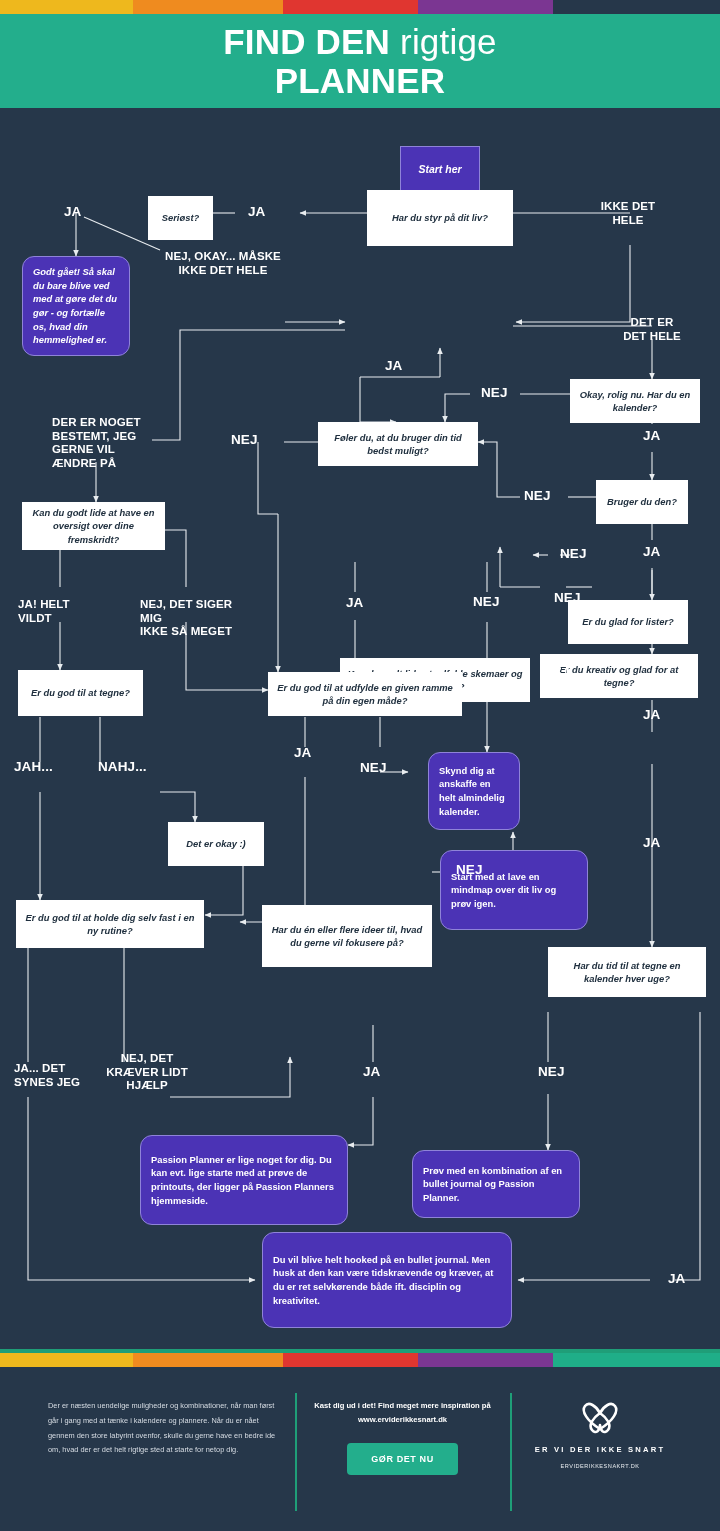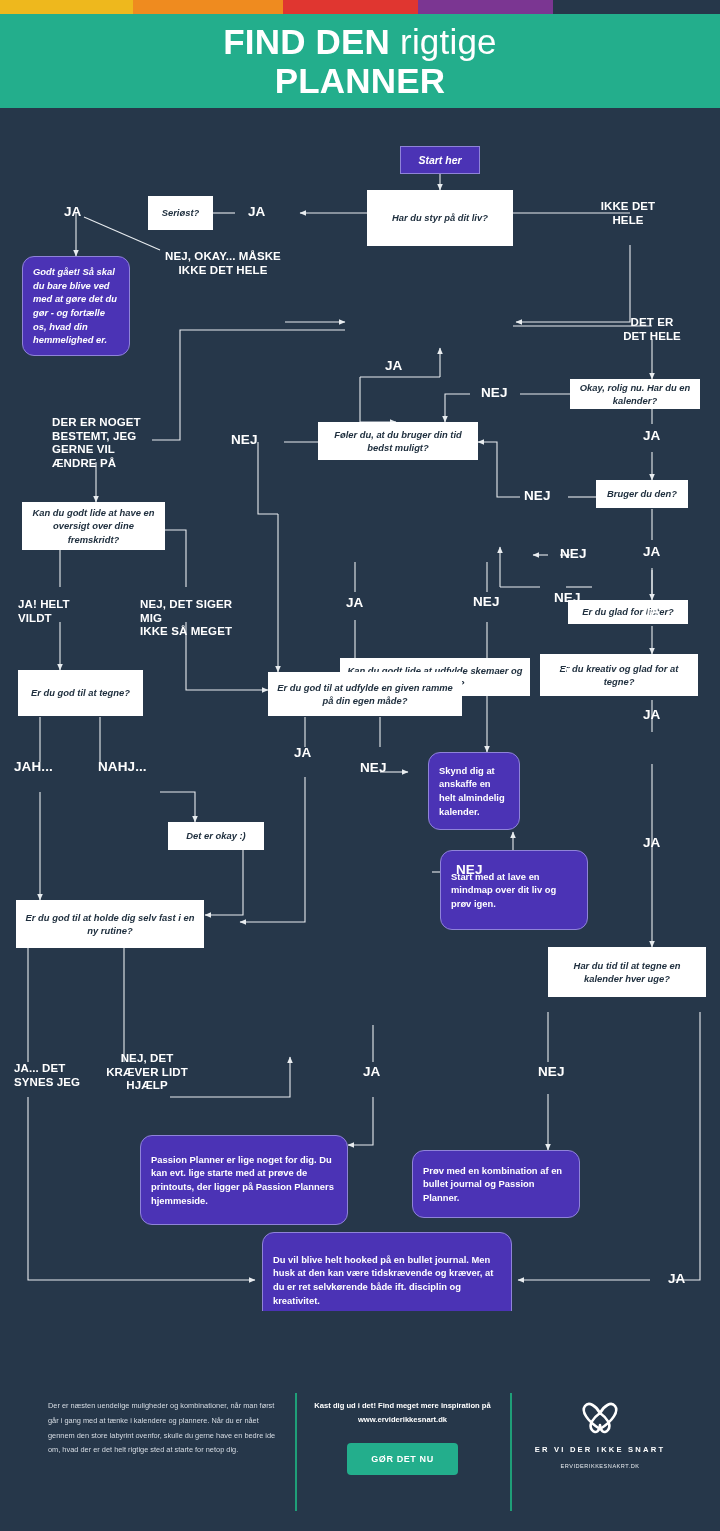--- a/index.html
+++ b/index.html
@@ -39,7 +39,7 @@
     position: absolute;
     display: flex; align-items: center; justify-content: center;
     text-align: center;
-    padding: 12px 7px;
+    padding: 22px 7px;
   }
   .node.q {                              
     background: #ffffff; color: #20303f;

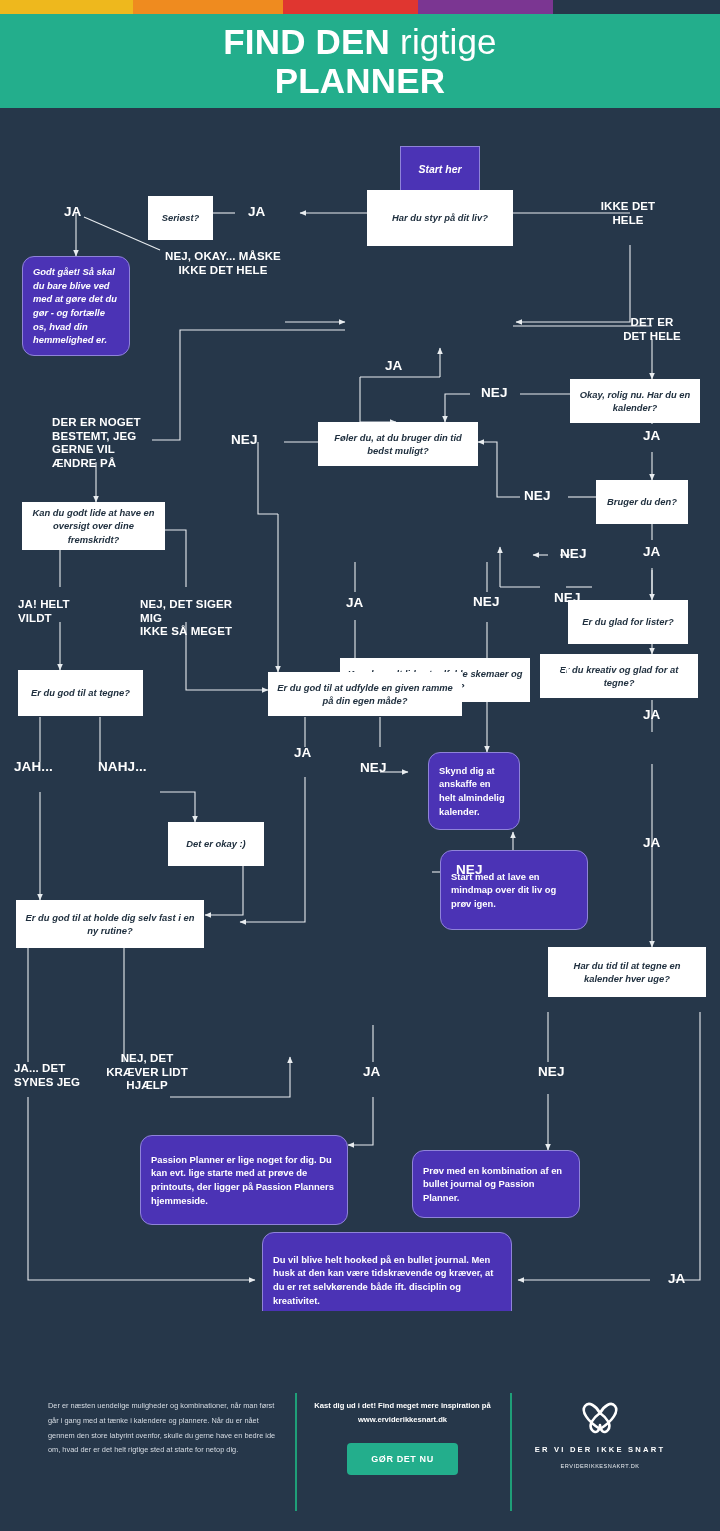--- a/index.html
+++ b/index.html
@@ -268,6 +268,7 @@
 
     <div class="node q" style="left:16px;top:768px;width:188px;height:48px">Er du god til at holde dig selv fast i en ny rutine?</div>
 
+    <div class="node q" style="left:262px;top:773px;width:170px;height:62px">Har du én eller flere ideer til, hvad du gerne vil fokusere på?</div>
 
     <div class="node r" style="left:140px;top:1003px;width:208px;height:90px">Passion Planner er lige noget for dig. Du kan evt. lige starte med at prøve de printouts, der ligger på Passion Planners hjemmeside.</div>
 

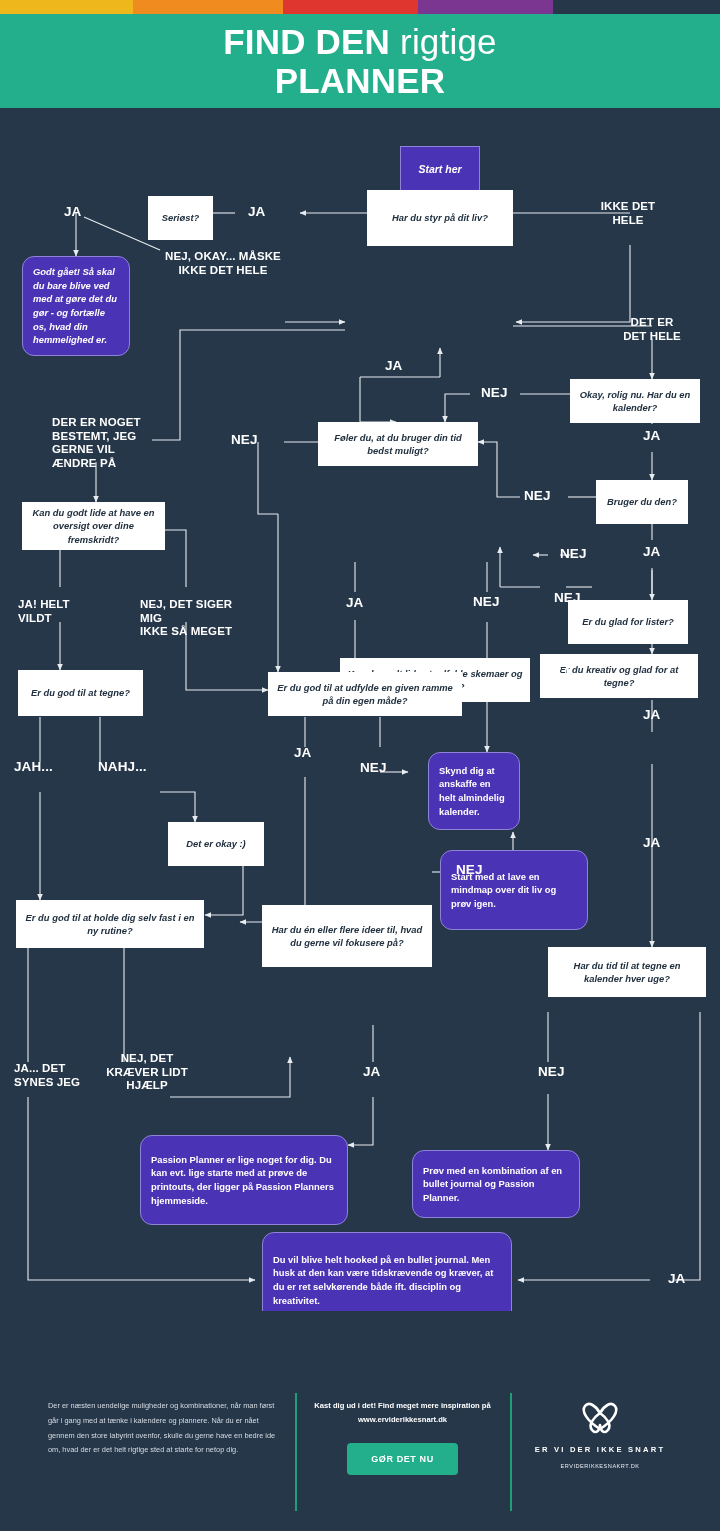--- a/index.html
+++ b/index.html
@@ -70,9 +70,9 @@
 
   
   .footer {
-    position: absolute; top: 1311px; left: 0; width: 720px; height: 164px;
+    position: absolute; top: 1367px; left: 0; width: 720px; height: 164px;
     background: #26374a;
-    display: flex; align-items: flex-end; justify-content: center;
+    display: flex; align-items: flex-start; justify-content: center;
   }
   .footer .cols { display: flex; width: 660px; margin-top: 32px; }
   .footer .col { position: relative; padding: 0 18px; }

